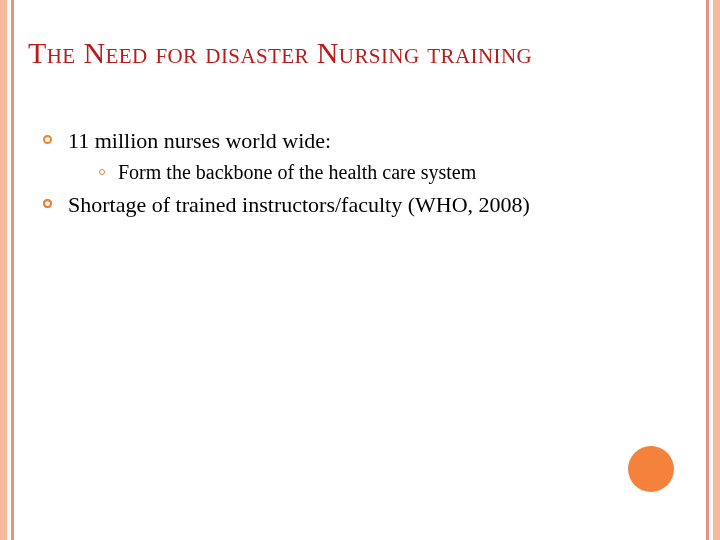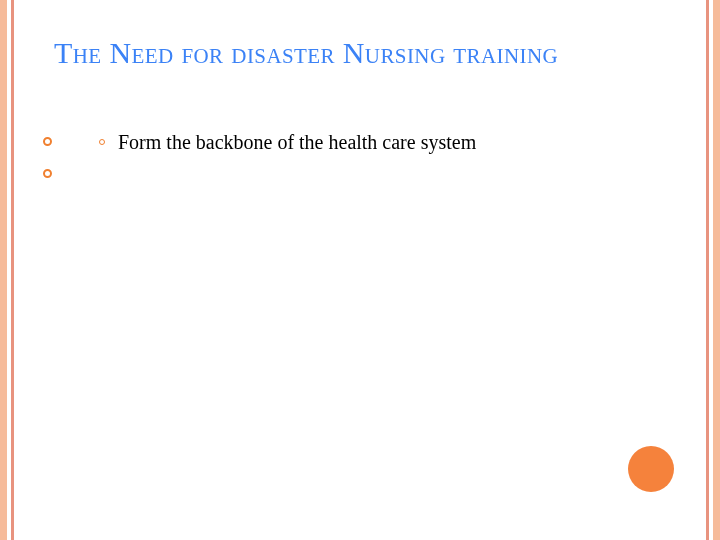--- a/index.html
+++ b/index.html
@@ -56,10 +56,10 @@
   }
   .slide-title {
     position: absolute;
-    left: 54px;
+    left: 28px;
     top: 34px;
     width: 600px;
-    color: #3b82f6;
+    color: #b91c1c;
     font-family: "Liberation Serif", serif;
     font-size: 30px;
     line-height: 38px;

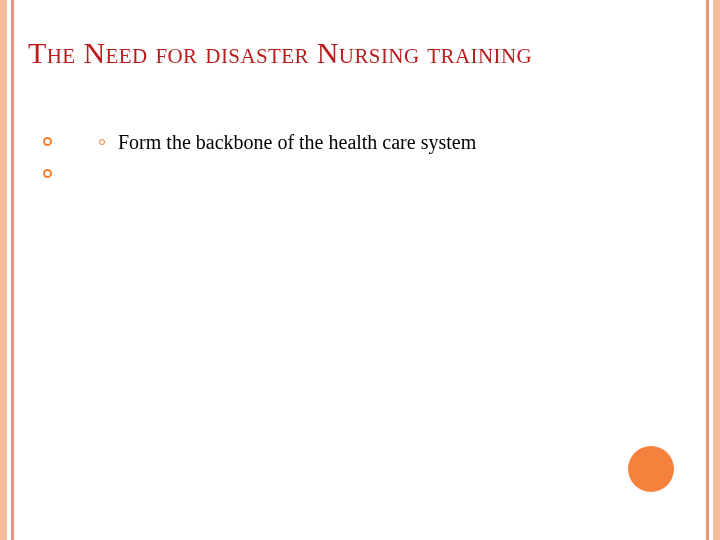--- a/index.html
+++ b/index.html
@@ -151,6 +151,7 @@
 
       <li>
         <span class="bullet1"></span>
+        <span class="text-span">11 million nurses world wide:</span>
         <ul class="level2">
           <li>
             <span class="bullet2"></span>

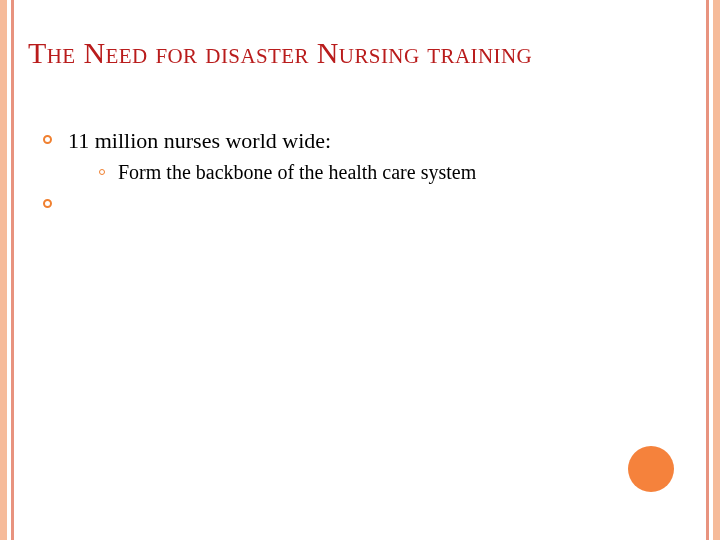--- a/index.html
+++ b/index.html
@@ -164,6 +164,10 @@
         <span class="bullet1"></span>
       </li>
 
+      <li>
+        <span class="bullet1"></span>
+        <span class="text-span">Shortage of trained instructors/faculty (WHO, 2008)</span>
+      </li>
 
     </ul>
   </div>

